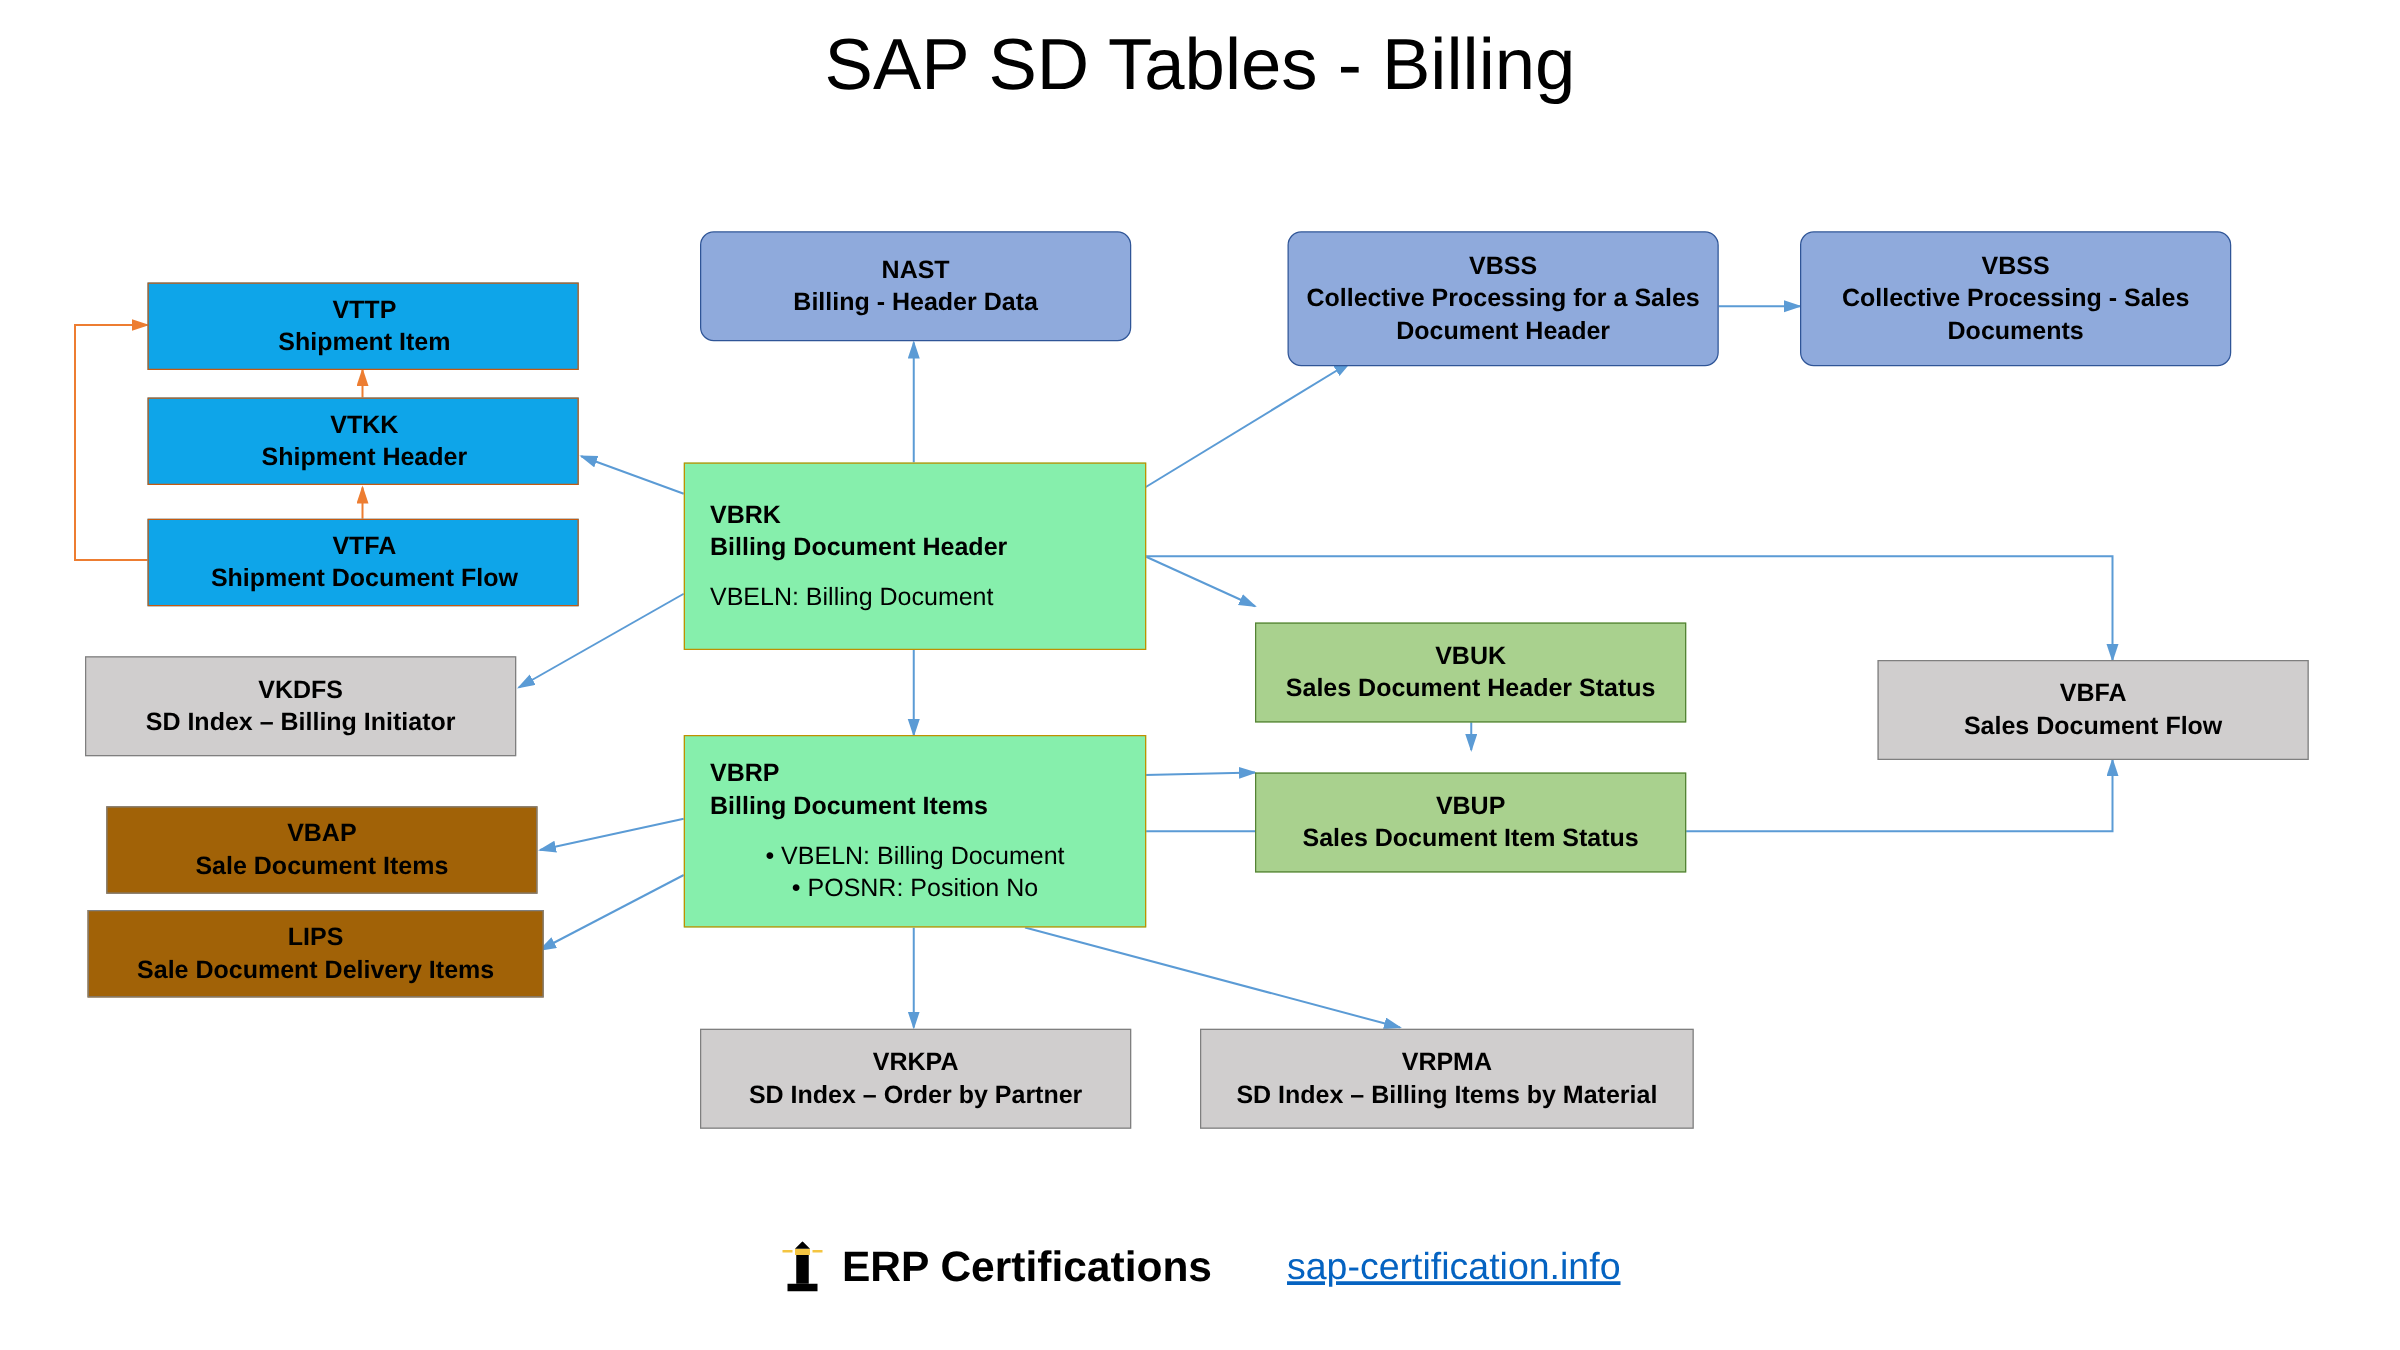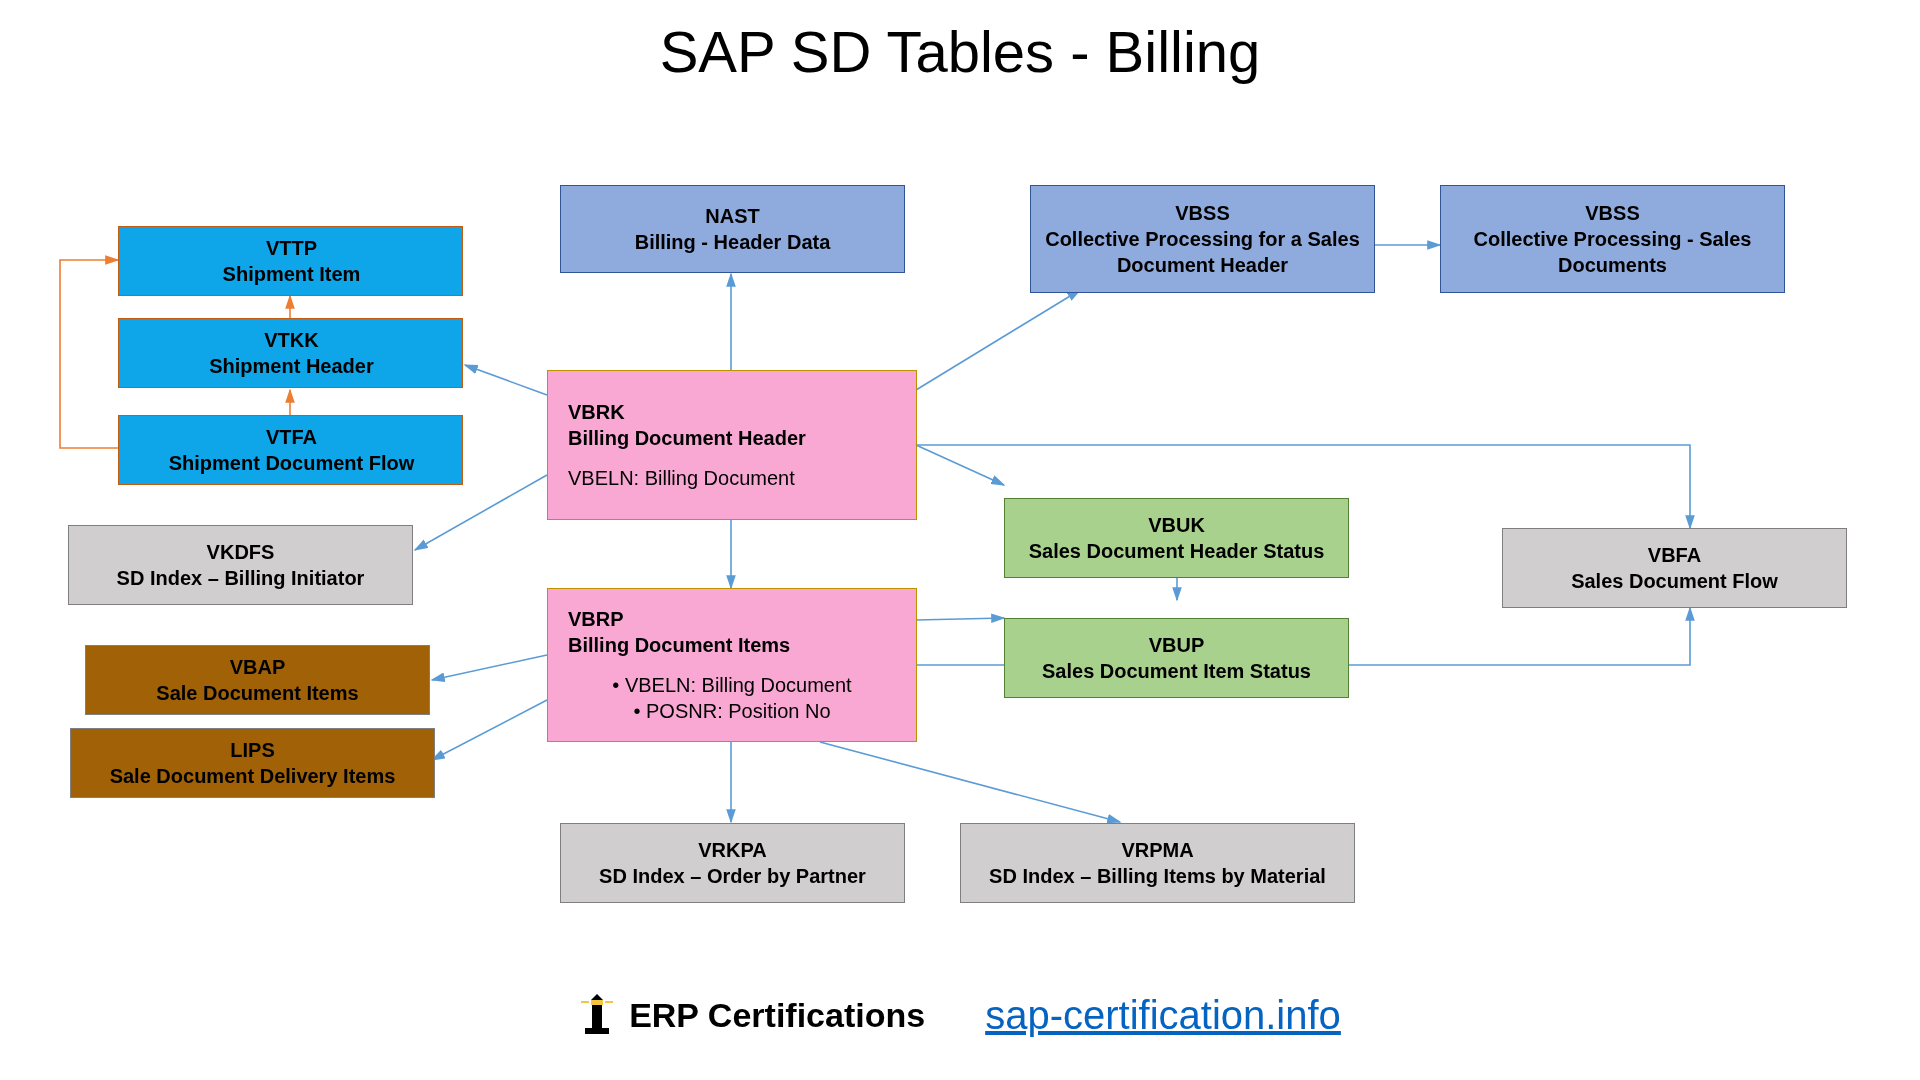--- a/index.html
+++ b/index.html
@@ -10,7 +10,7 @@
   .box .desc{font-weight:700;}
   .box .extra{font-weight:400;margin-top:14px;}
   .orange{background:#0ea5e9;border-color:#c55a11;padding-left:12px;}
-  .blue{background:#8faadc;border-color:#2f5597;}
+  .blue{background:#8faadc;border-color:#2f5597;border-radius:11px;}
   .yellow{background:#f9a8d4;border-color:#bf9000;}
   .green{background:#a9d18e;border-color:#548235;margin-top:18px;}
   .gray{background:#d0cece;border-color:#7f7f7f;}

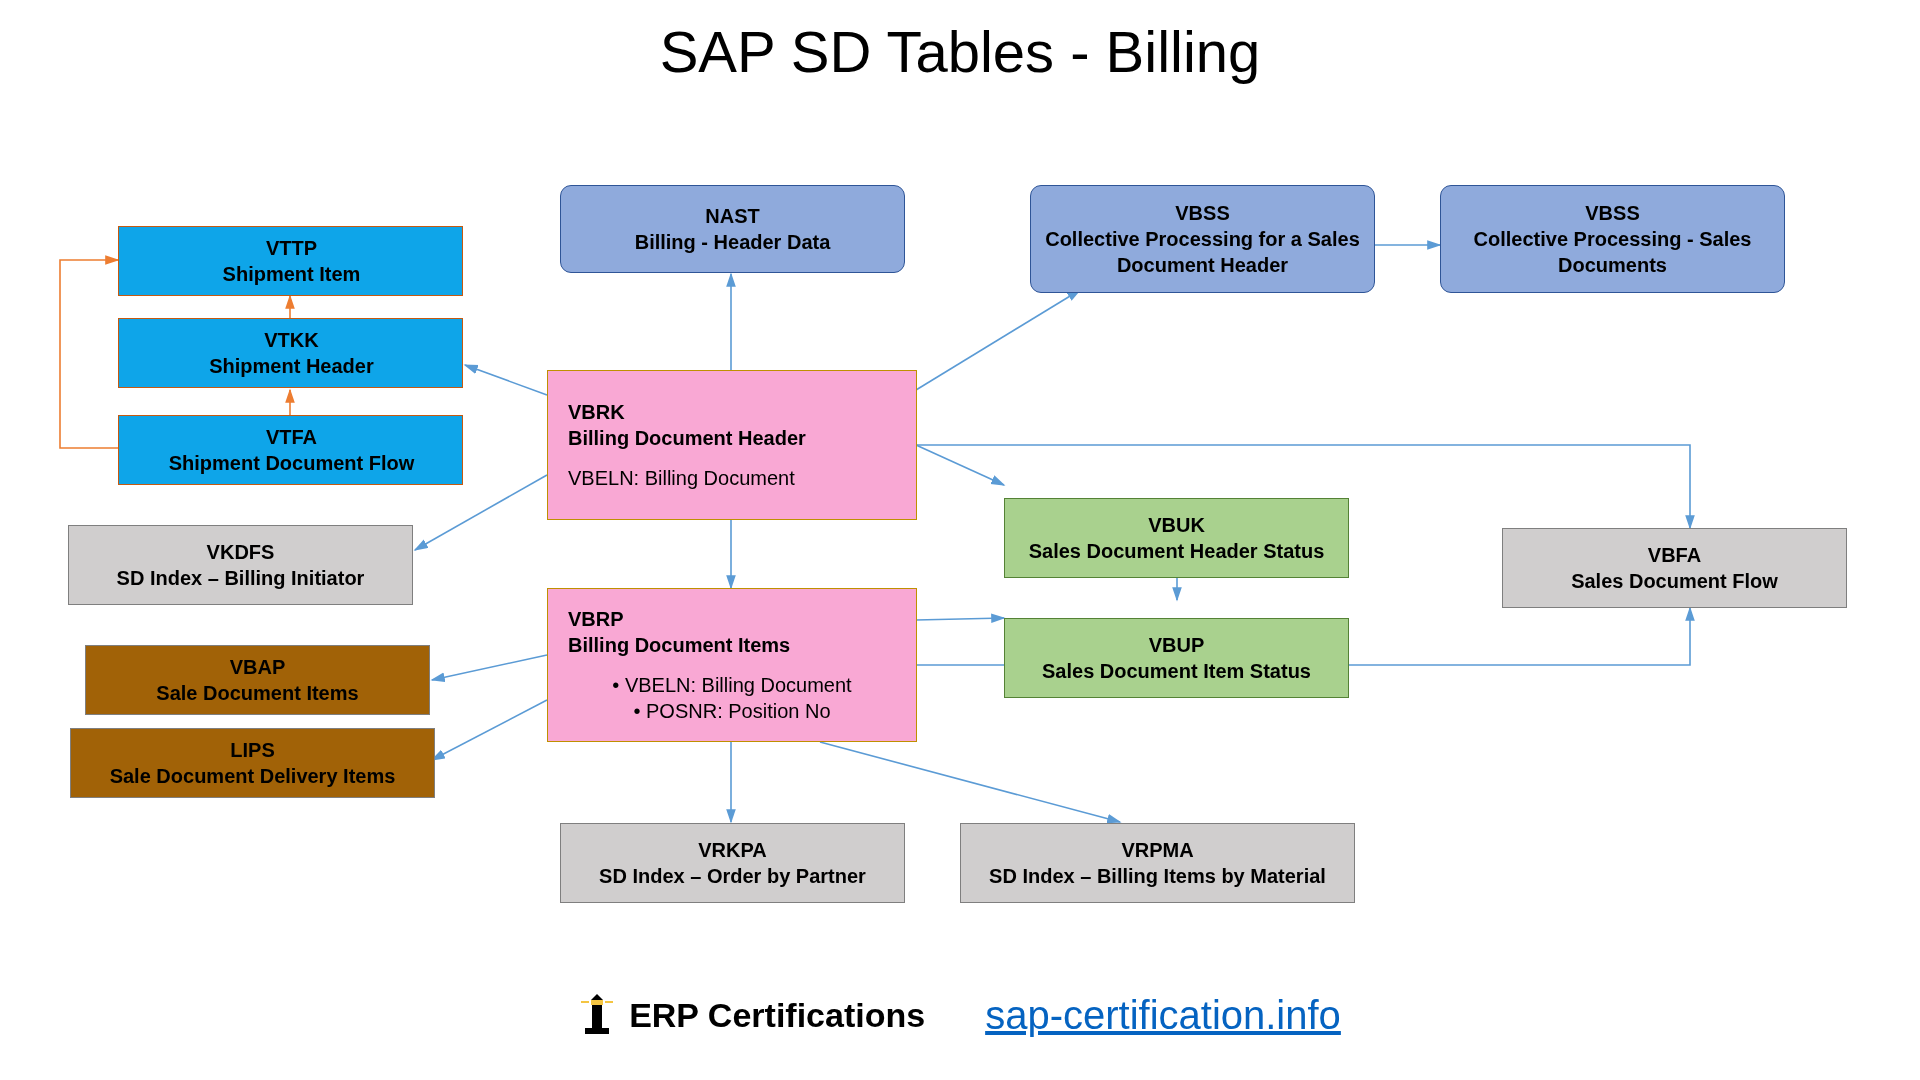--- a/index.html
+++ b/index.html
@@ -11,7 +11,7 @@
   .box .extra{font-weight:400;margin-top:14px;}
   .orange{background:#0ea5e9;border-color:#c55a11;padding-left:12px;}
   .blue{background:#8faadc;border-color:#2f5597;border-radius:11px;}
-  .yellow{background:#f9a8d4;border-color:#bf9000;}
+  .yellow{background:#86efac;border-color:#bf9000;}
   .green{background:#a9d18e;border-color:#548235;margin-top:18px;}
   .gray{background:#d0cece;border-color:#7f7f7f;}
   .white{background:#a16207;border-color:#7f7f7f;}

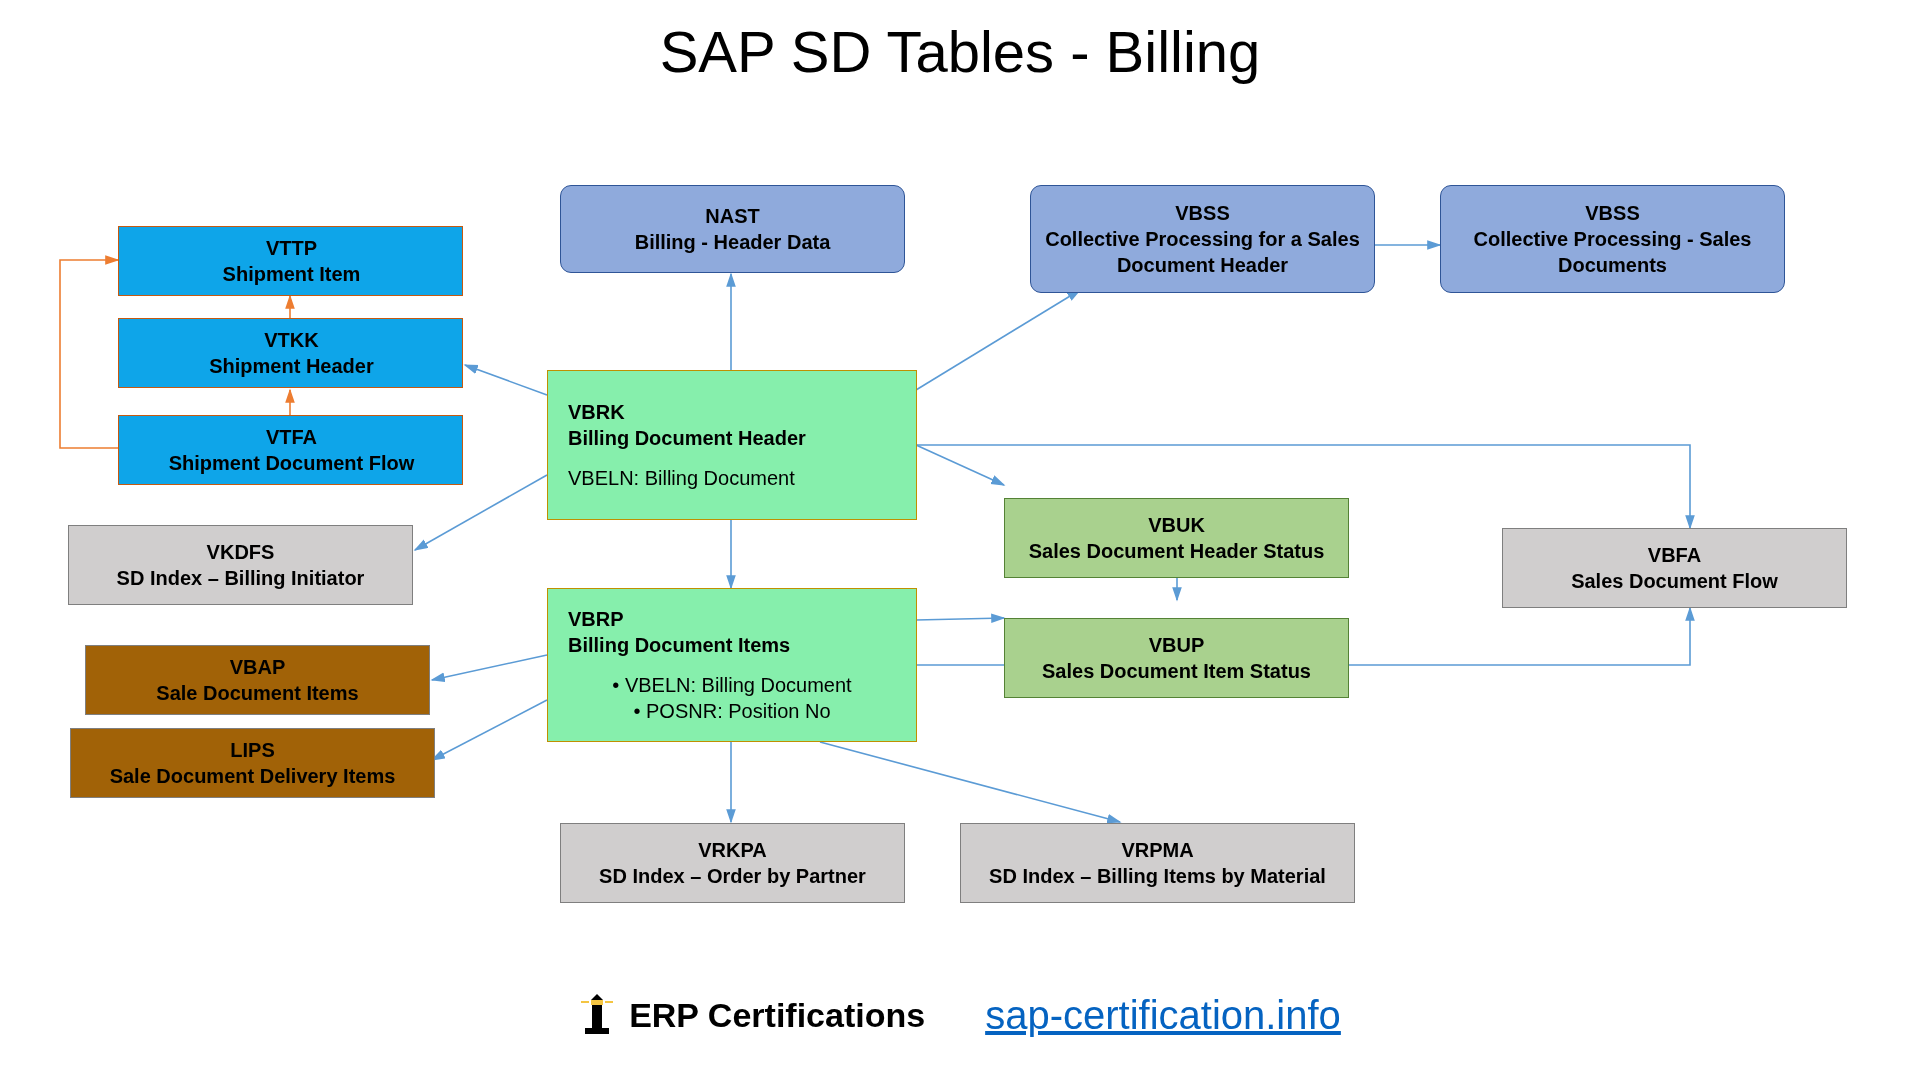--- a/index.html
+++ b/index.html
@@ -19,7 +19,7 @@
   .footer{position:absolute;bottom:40px;left:0;right:0;text-align:center;}
   .footer-inner{display:inline-flex;align-items:center;gap:60px;}
   .brand{display:inline-flex;align-items:center;gap:14px;font-weight:700;font-size:34px;}
-  .link{color:#0563c1;text-decoration:underline;font-size:40px;}
+  .link{color:#0563c1;text-decoration:underline;font-size:30px;}
   .lh-icon{width:36px;height:42px;display:inline-block;position:relative;}
 </style>
 </head>

